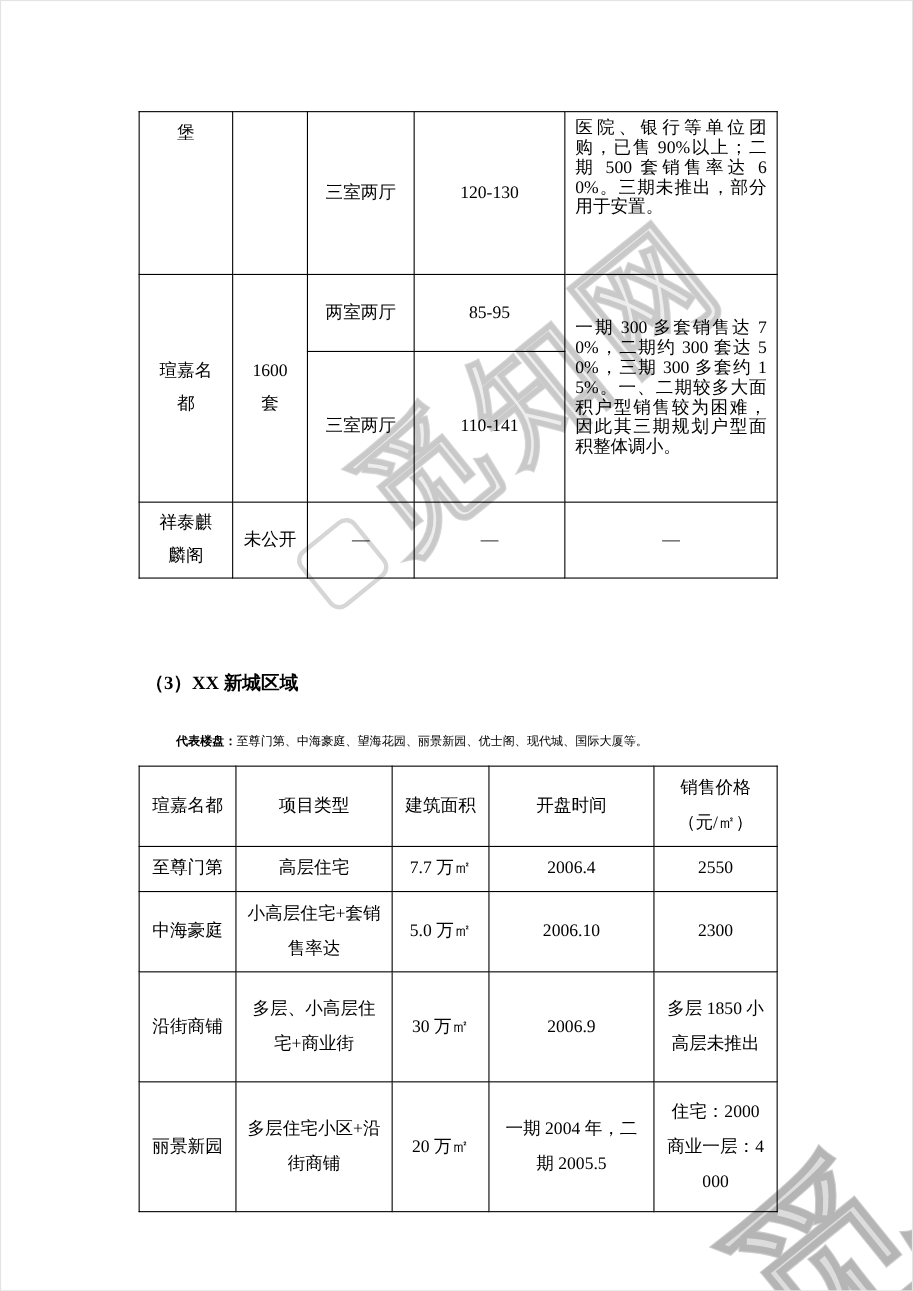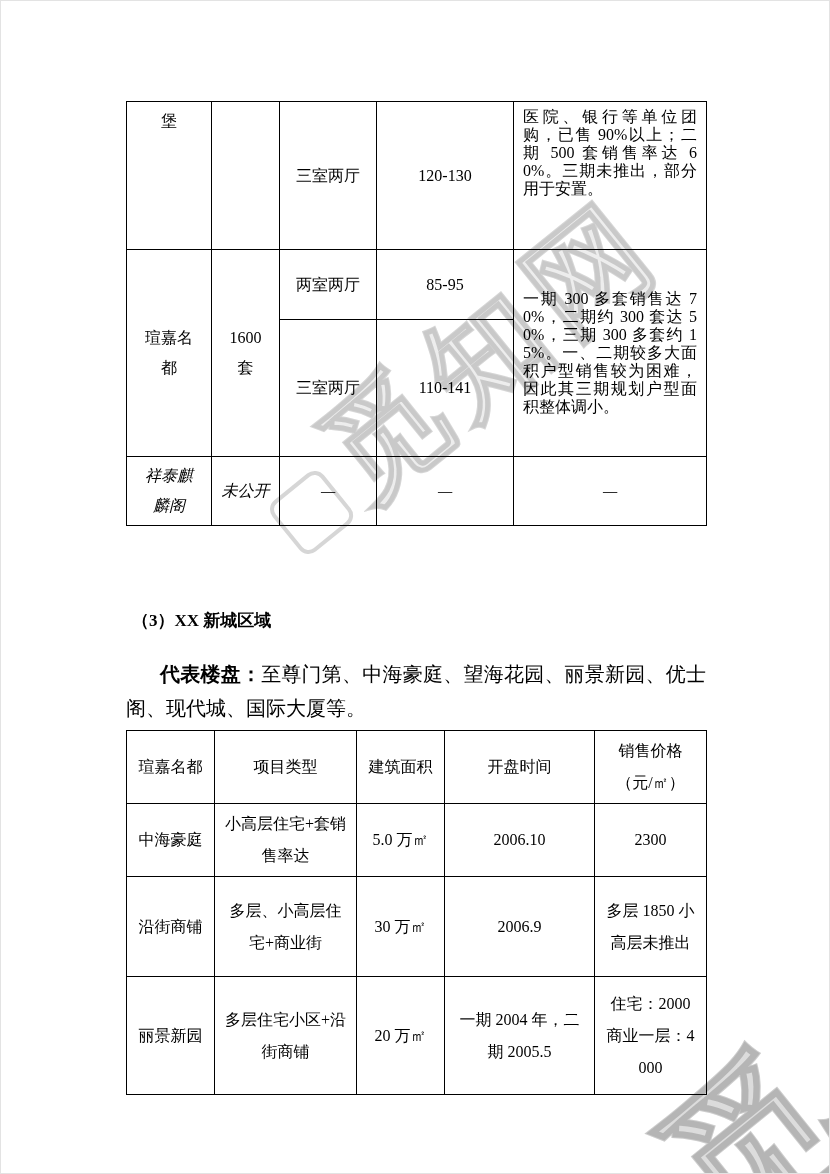--- a/index.html
+++ b/index.html
@@ -31,7 +31,7 @@
   .t1 tr.r1  { height:148px; }
   .t1 tr.r2a { height:70px; }
   .t1 tr.r2b { height:137px; }
-  .t1 tr.r3  { height:60px;font-style:italic; }
+  .t1 tr.r3  { height:60px; }
   td.va-top { vertical-align:top; }
   td.desc { text-align:justify; text-justify:inter-ideograph; line-height:18px; padding:6px 9px; }
   td.namecell { padding-left:12px; padding-right:12px; }

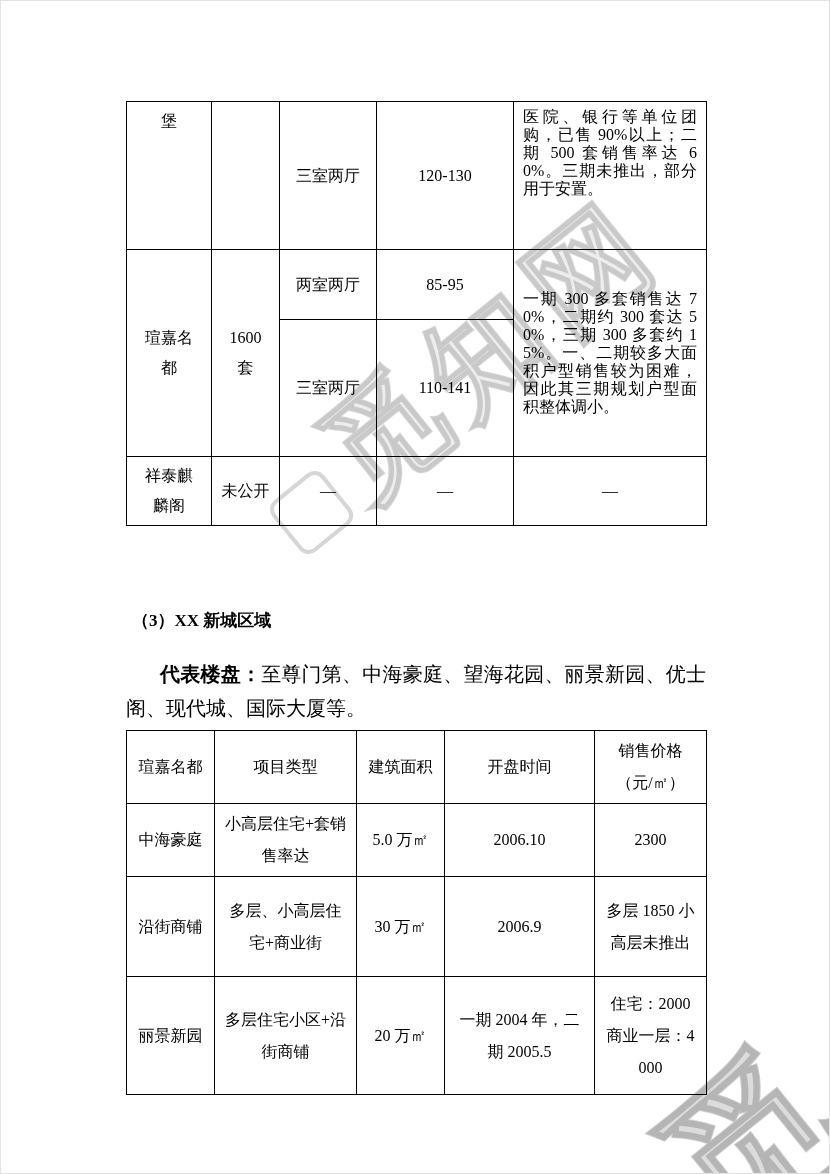--- a/index.html
+++ b/index.html
@@ -45,7 +45,7 @@
   }
   .intro {
     margin:24px 0 0 0;
-    font-size:20px;
+    font-size:11px;
     line-height:34px;
     text-indent:34px;
     text-align:justify;

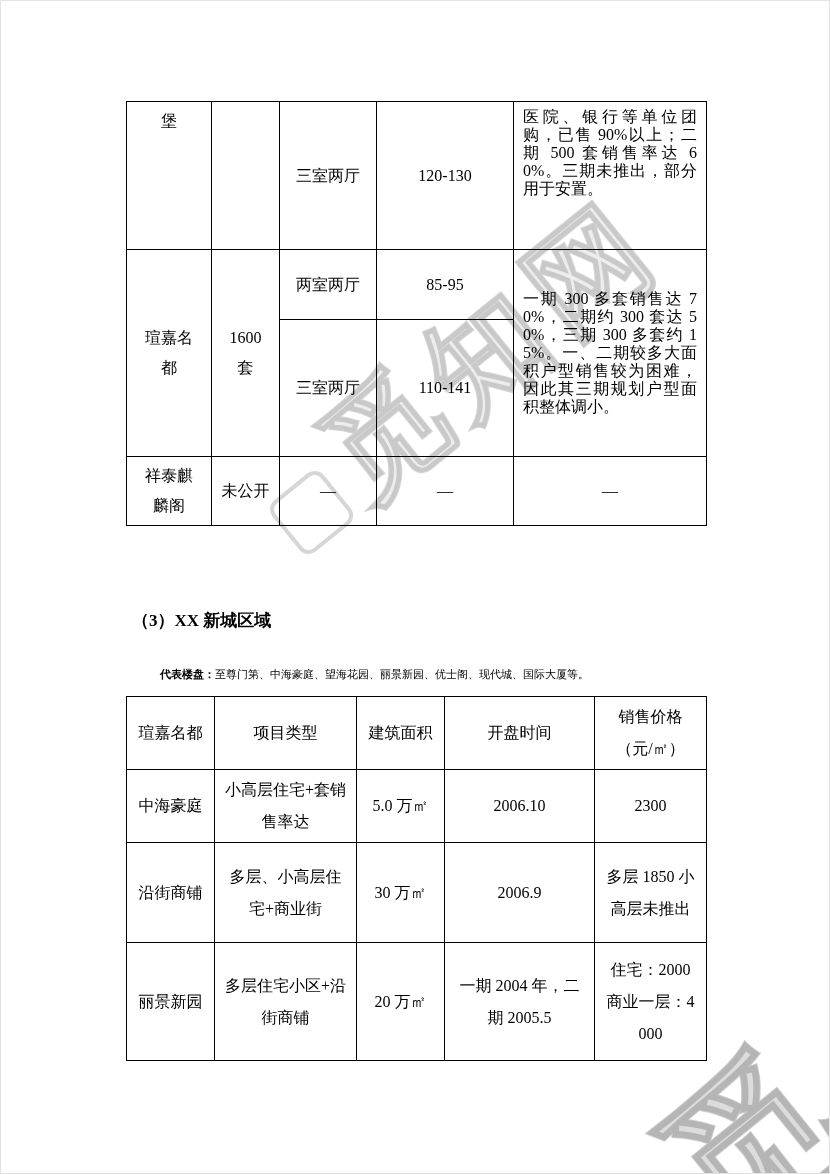--- a/index.html
+++ b/index.html
@@ -162,6 +162,13 @@
         <td>开盘时间</td>
         <td>销售价格（元/㎡）</td>
       </tr>
+      <tr class="d1">
+        <td>至尊门第</td>
+        <td>高层住宅</td>
+        <td>7.7 万㎡</td>
+        <td>2006.4</td>
+        <td>2550</td>
+      </tr>
       <tr class="d2">
         <td>中海豪庭</td>
         <td>小高层住宅+套销售率达</td>

